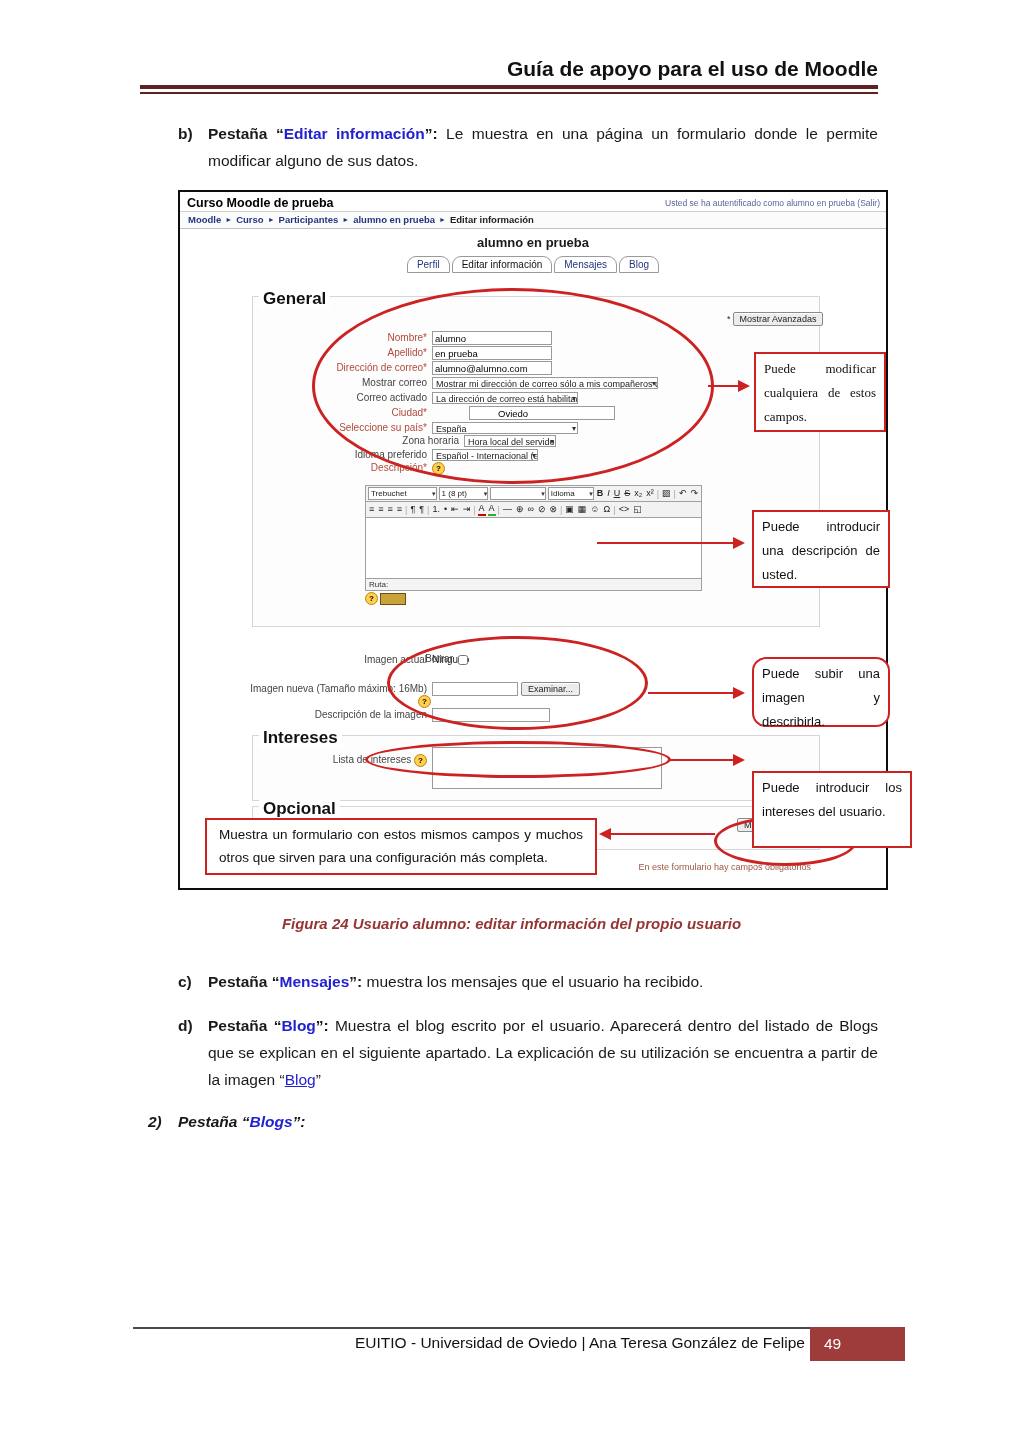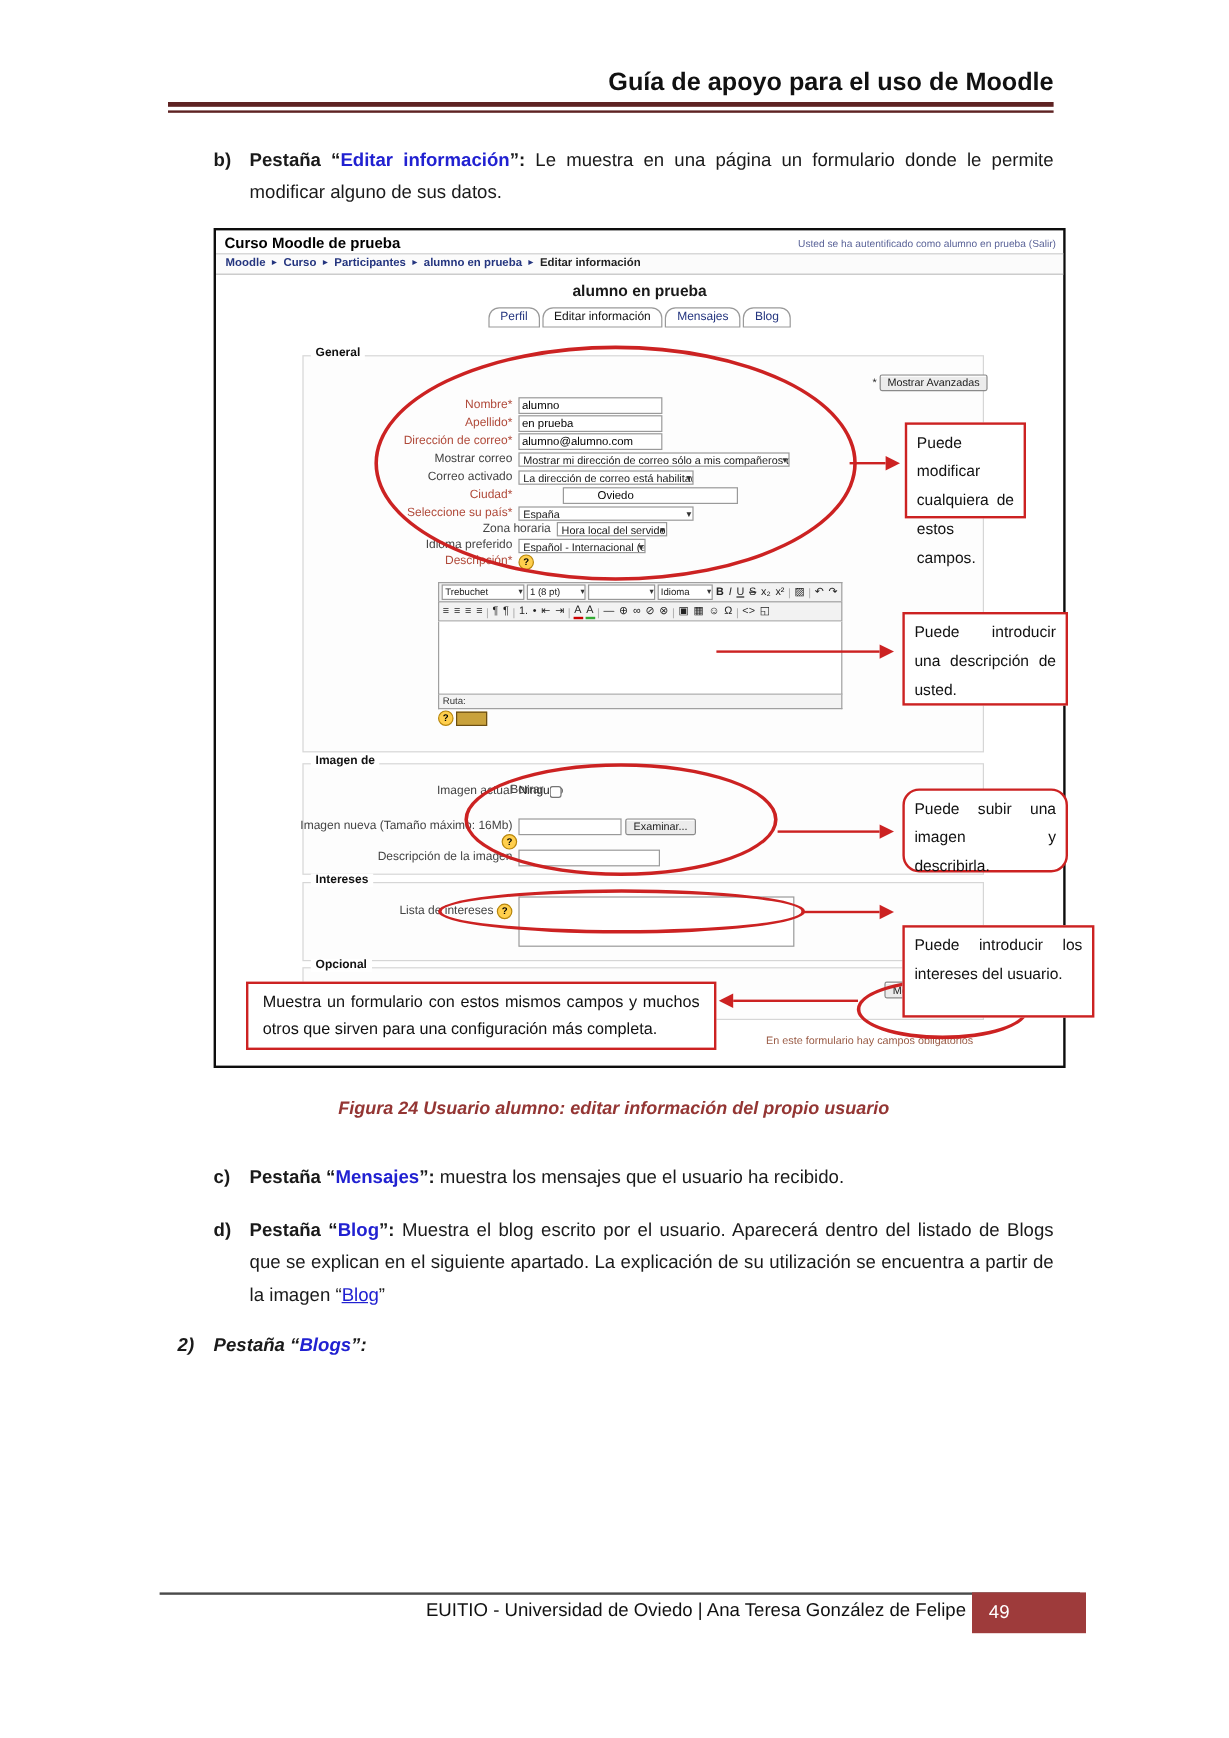--- a/index.html
+++ b/index.html
@@ -46,7 +46,7 @@
   .m-tabs .tab.active{color:#111;}
 
   .fieldset{position:absolute;left:72px;width:566px;border:1px solid #d6d6d6;background:#fdfdfd;}
-  .legend{position:absolute;top:-8px;left:6px;background:#fff;padding:0 4px;font-size:10px;font-weight:bold;color:#111;}
+  .legend{position:absolute;top:-8px;left:6px;background:#fff;padding:0 4px;font-size:17px;font-weight:bold;color:#111;}
   .fs-general{top:104px;height:329px;}
   .fs-image{top:444px;height:91px;}
   .fs-interests{top:543px;height:64px;}

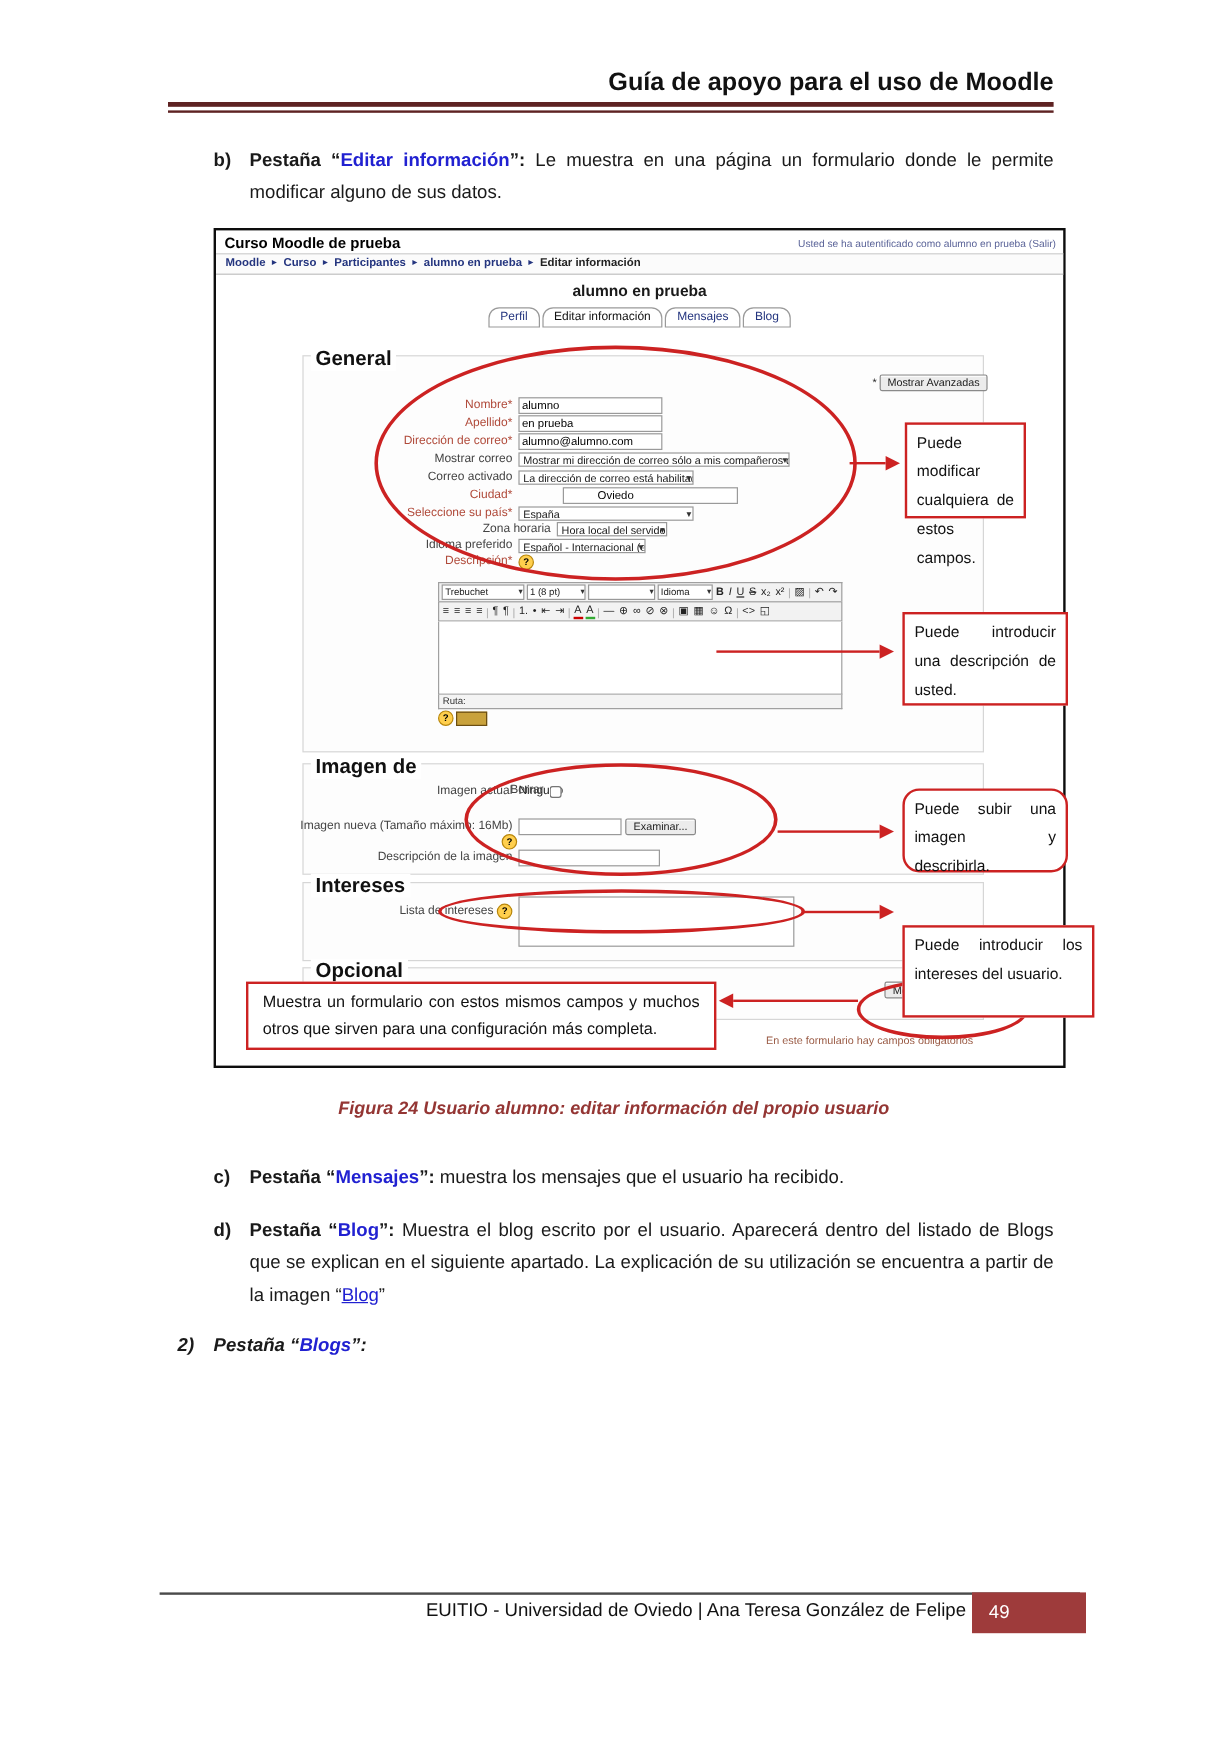--- a/index.html
+++ b/index.html
@@ -321,7 +321,7 @@
     <div class="ah-l" style="left:419px;top:636px;"></div>
     <div class="aline" style="left:431px;top:641px;width:104px;"></div>
 
-    <div class="callout" style="left:574px;top:160px;width:101px;height:80px;">Puede modificar cualquiera de estos campos.</div>
+    <div class="callout" style="left:574px;top:160px;width:132px;height:80px;font-family:Liberation Serif, serif;">Puede modificar cualquiera de estos campos.</div>
     <div class="callout" style="left:572px;top:318px;width:138px;height:78px;">Puede introducir una descripción de usted.</div>
     <div class="callout" style="left:572px;top:465px;width:138px;height:70px;border-radius:14px;">Puede subir una imagen y describirla.</div>
     <div class="callout" style="left:572px;top:579px;width:160px;height:77px;">Puede introducir los intereses del usuario.</div>

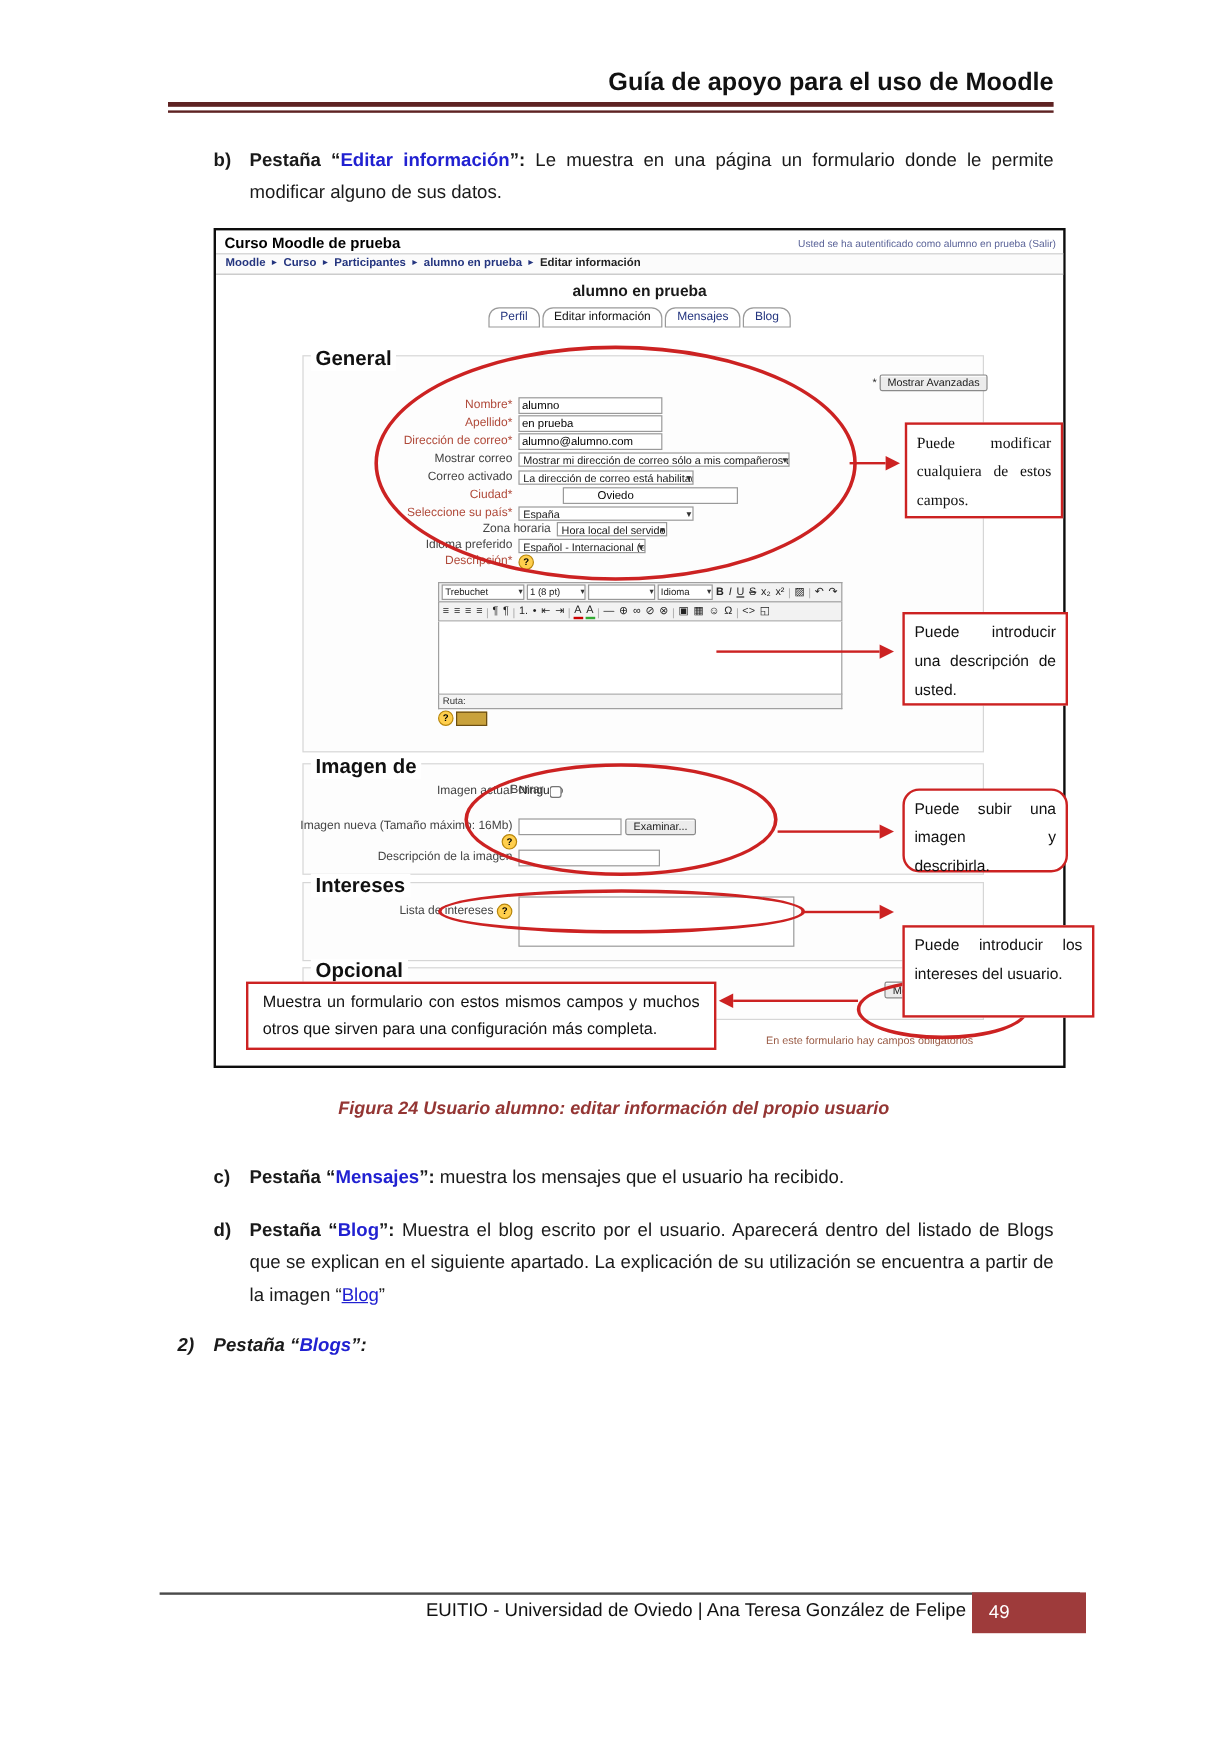--- a/index.html
+++ b/index.html
@@ -253,9 +253,6 @@
       </div>
     </div>
 
-    <div class="fieldset fs-image">
-      <span class="legend">Imagen de</span>
-    </div>
     <div class="frow" style="top:461px;">
       <span class="flabel">Imagen actual</span>
       <span class="fctrl">

